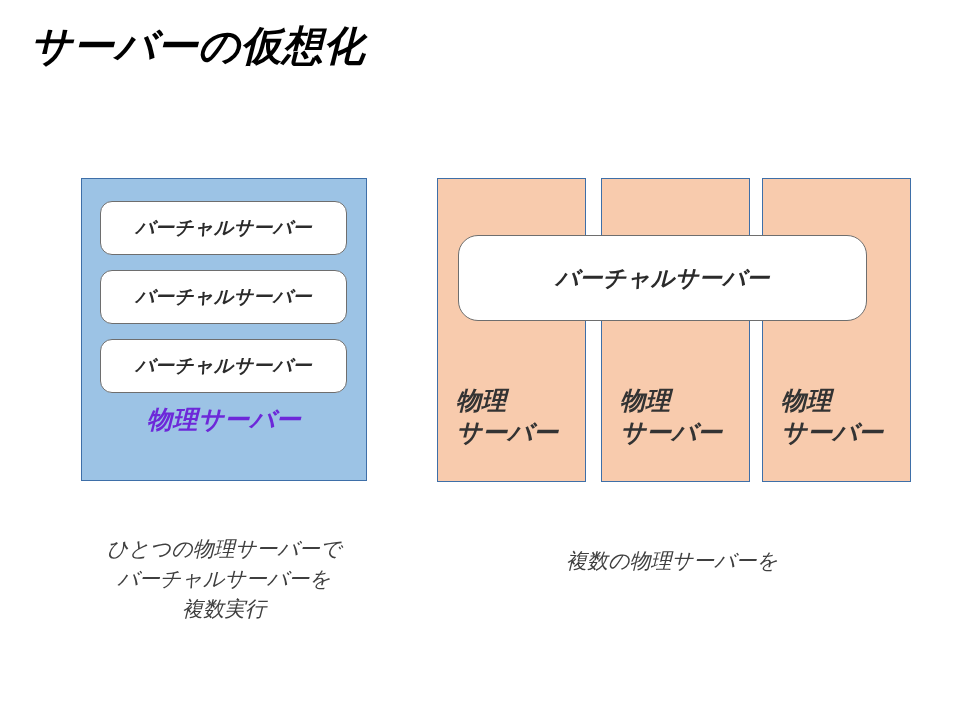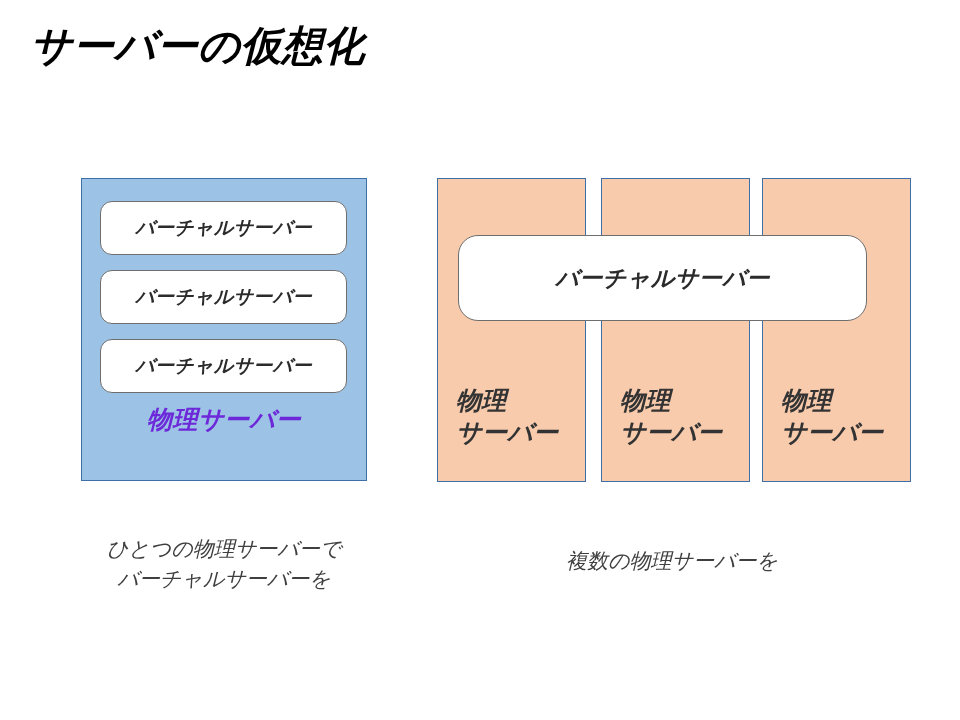--- a/index.html
+++ b/index.html
@@ -184,6 +184,7 @@
   <div class="caption caption-left">
     <span>ひとつの物理サーバーで</span>
     <span>バーチャルサーバーを</span>
+    <span>複数実行</span>
   </div>
 
   <div class="right-panel">

